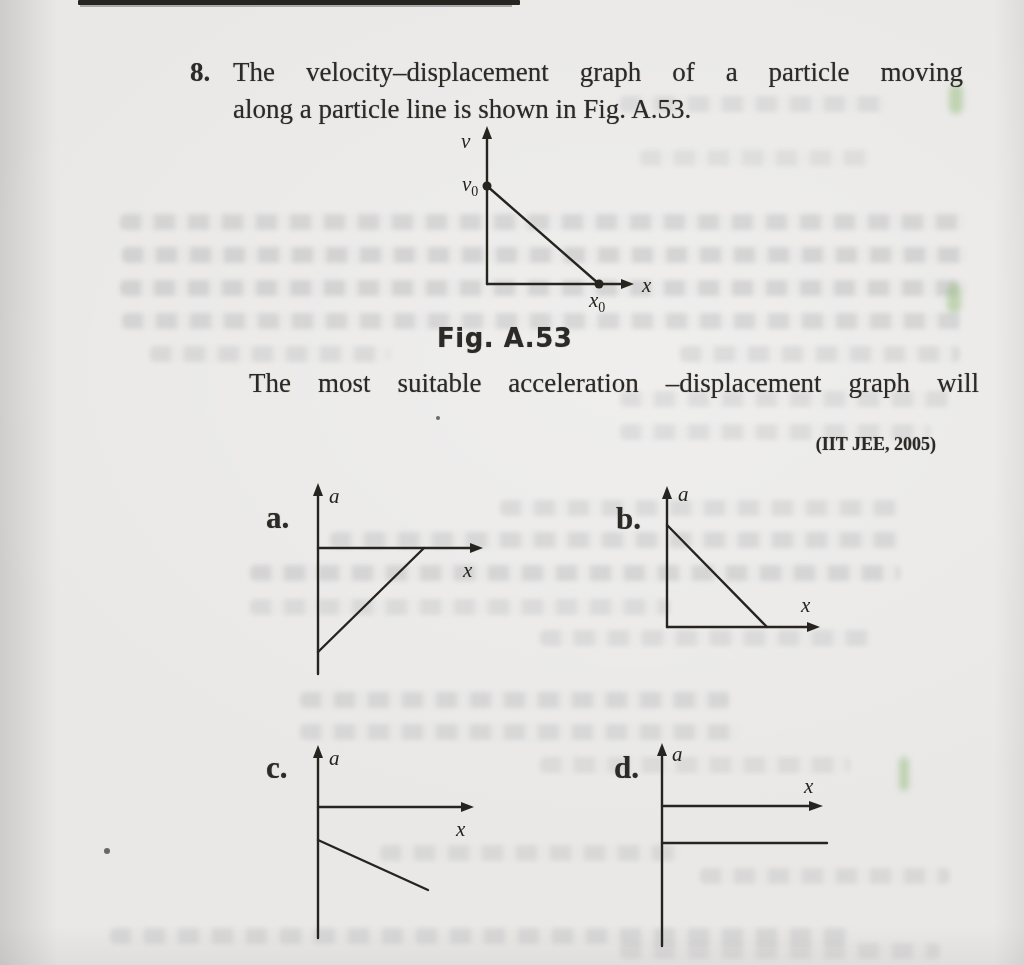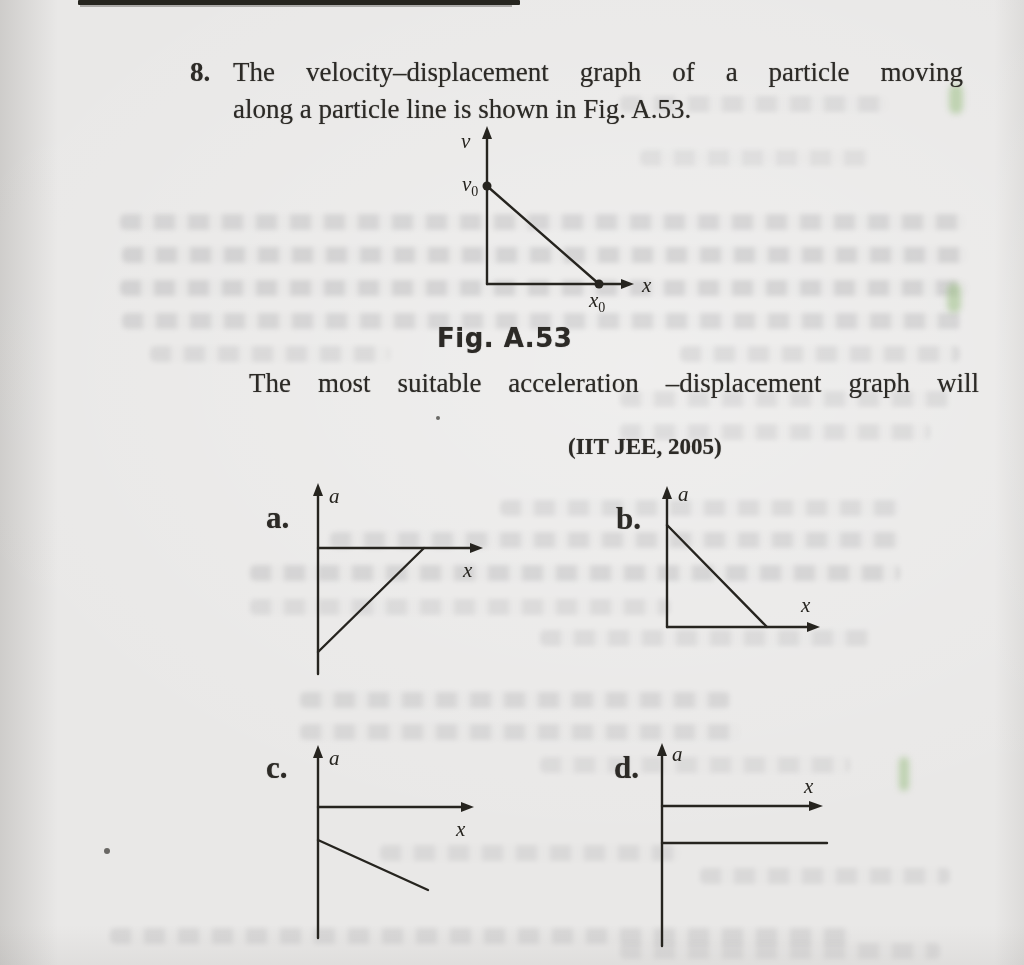--- a/index.html
+++ b/index.html
@@ -29,7 +29,7 @@
   .figcaption{position:absolute;left:437px;top:323px;width:230px;text-align:left;font-weight:bold;font-size:26px;font-family:"DejaVu Sans", sans-serif;letter-spacing:0.5px;}
   
   .question{position:absolute;left:232px;top:365px;width:733px;font-size:27px;line-height:37px;margin-left:17px;}
-  .source{position:absolute;left:568px;top:434px;width:400px;font-weight:bold;font-size:23px;}
+  .source{position:absolute;left:536px;top:434px;width:400px;text-align:right;font-weight:bold;font-size:18px;}
   
   .optlabel{position:absolute;font-weight:bold;font-size:31px;}
   .optplot{position:absolute;}

